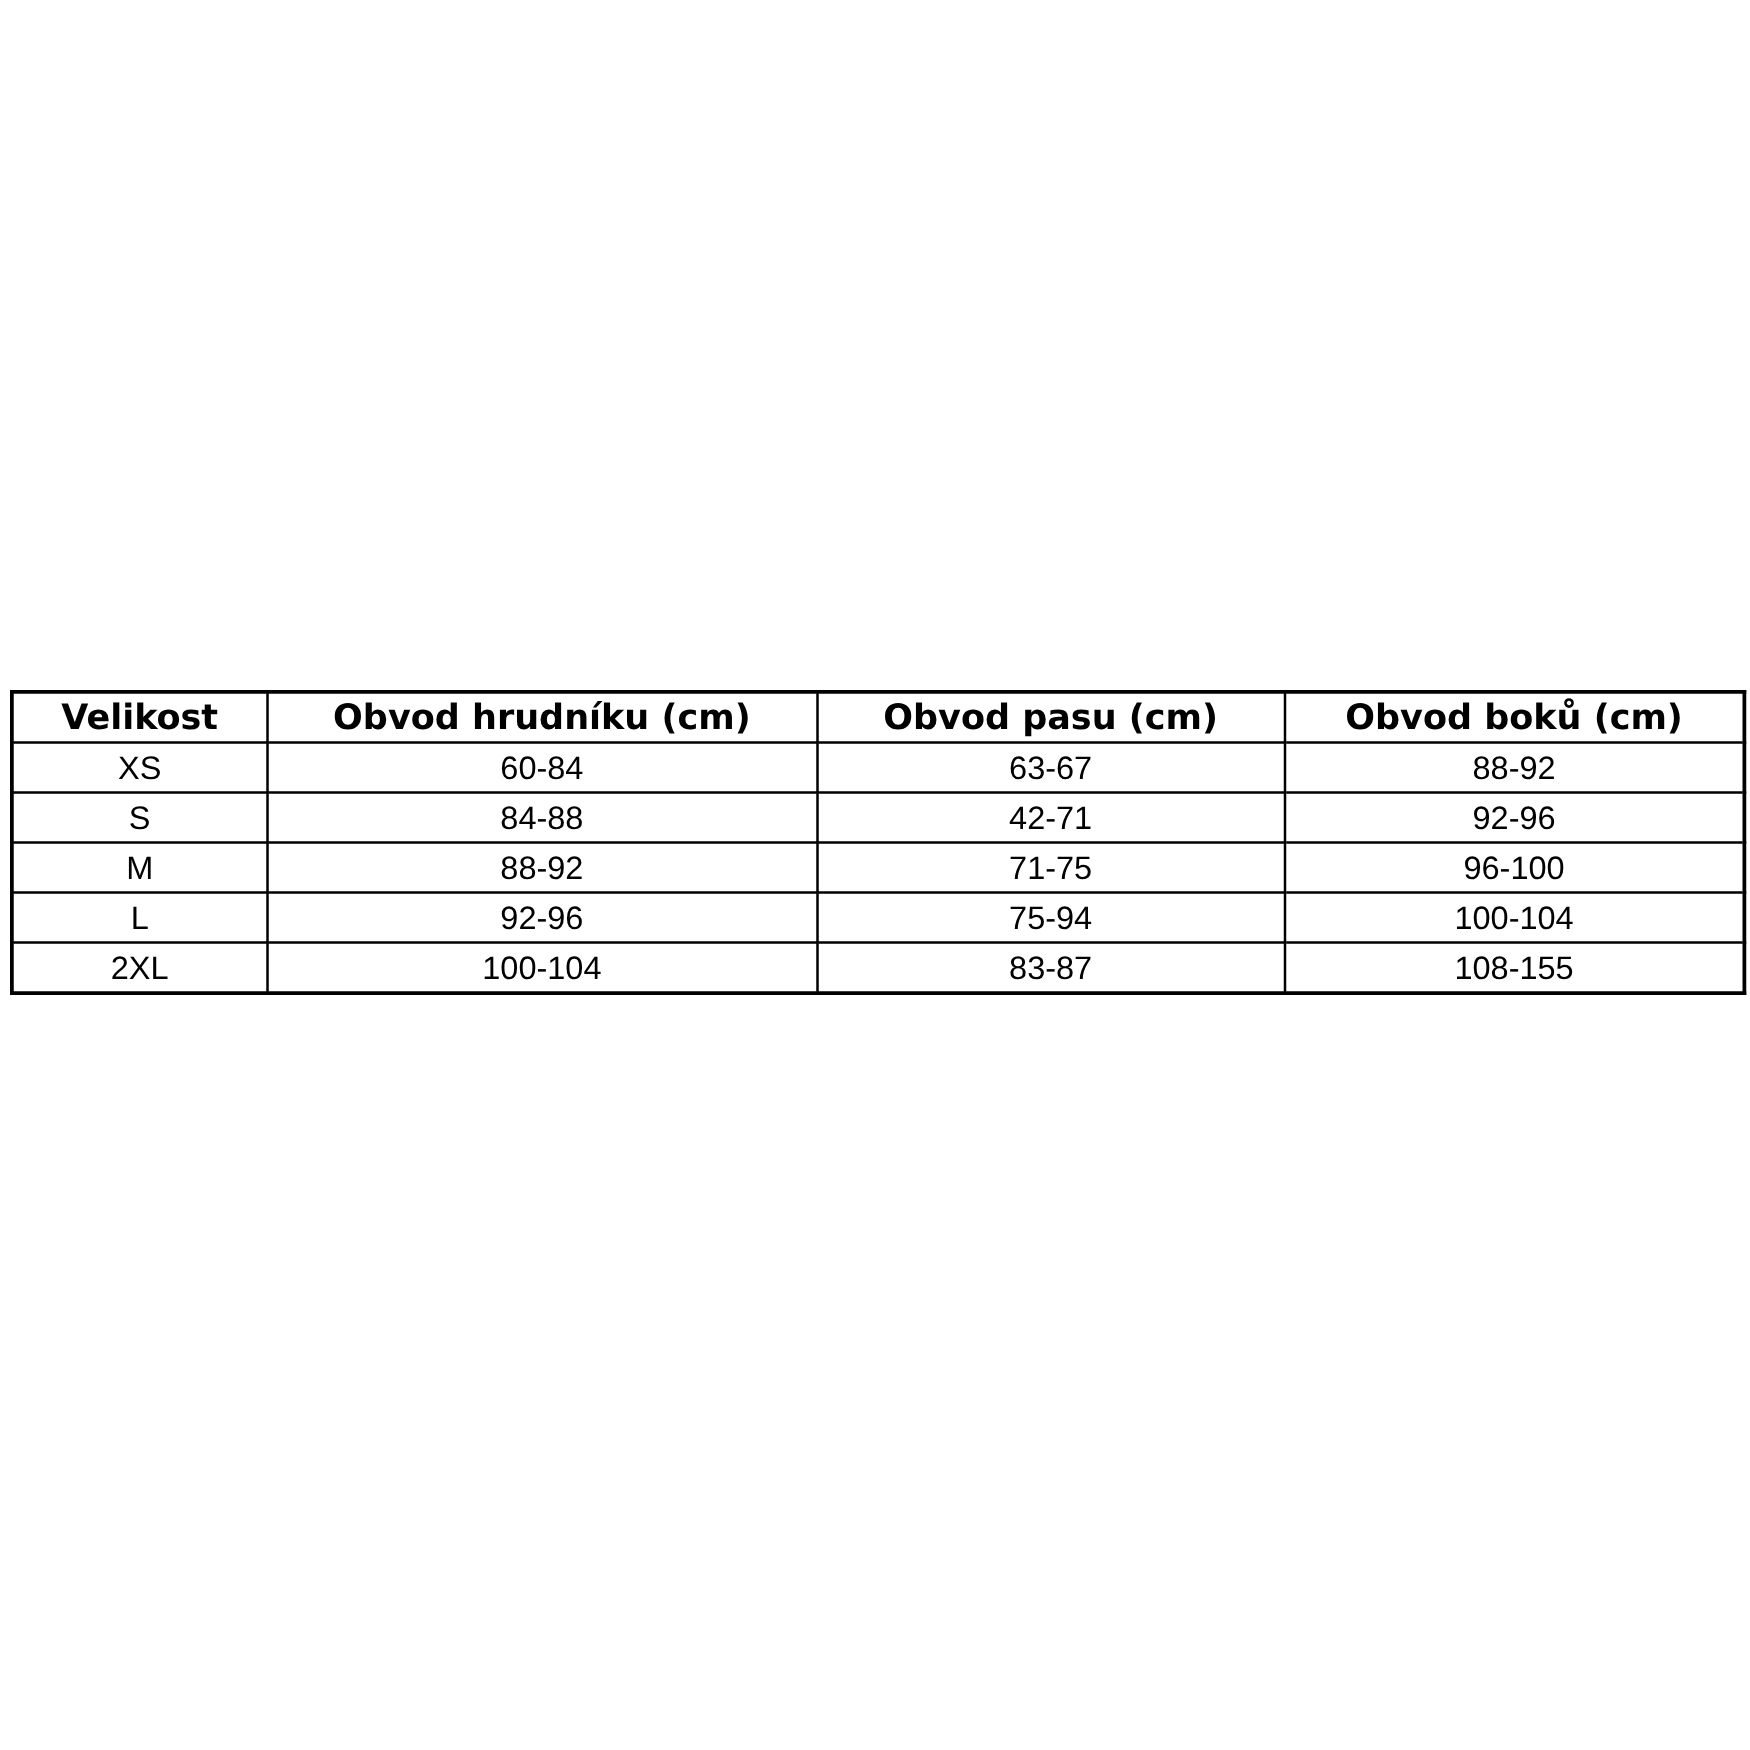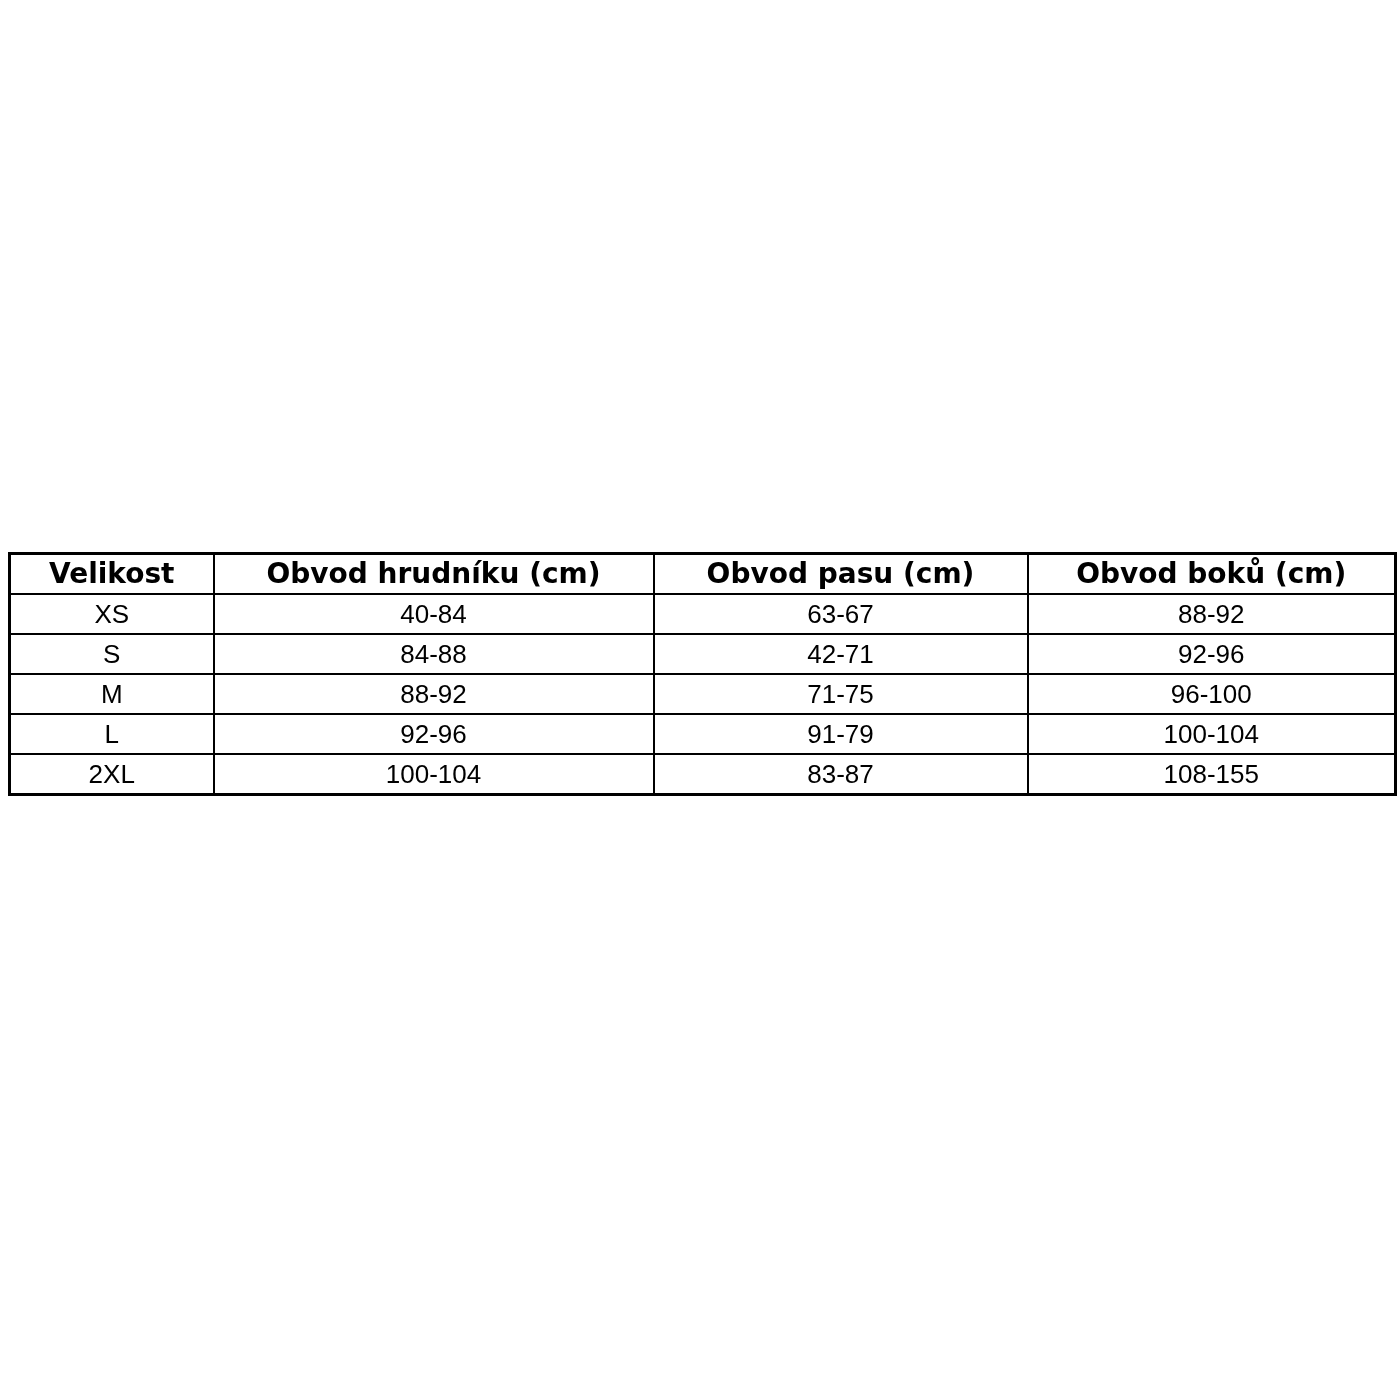--- a/index.html
+++ b/index.html
@@ -76,7 +76,7 @@
     <tbody>
       <tr>
         <td>XS</td>
-        <td>40-84</td>
+        <td>60-84</td>
         <td>63-67</td>
         <td>88-92</td>
       </tr>

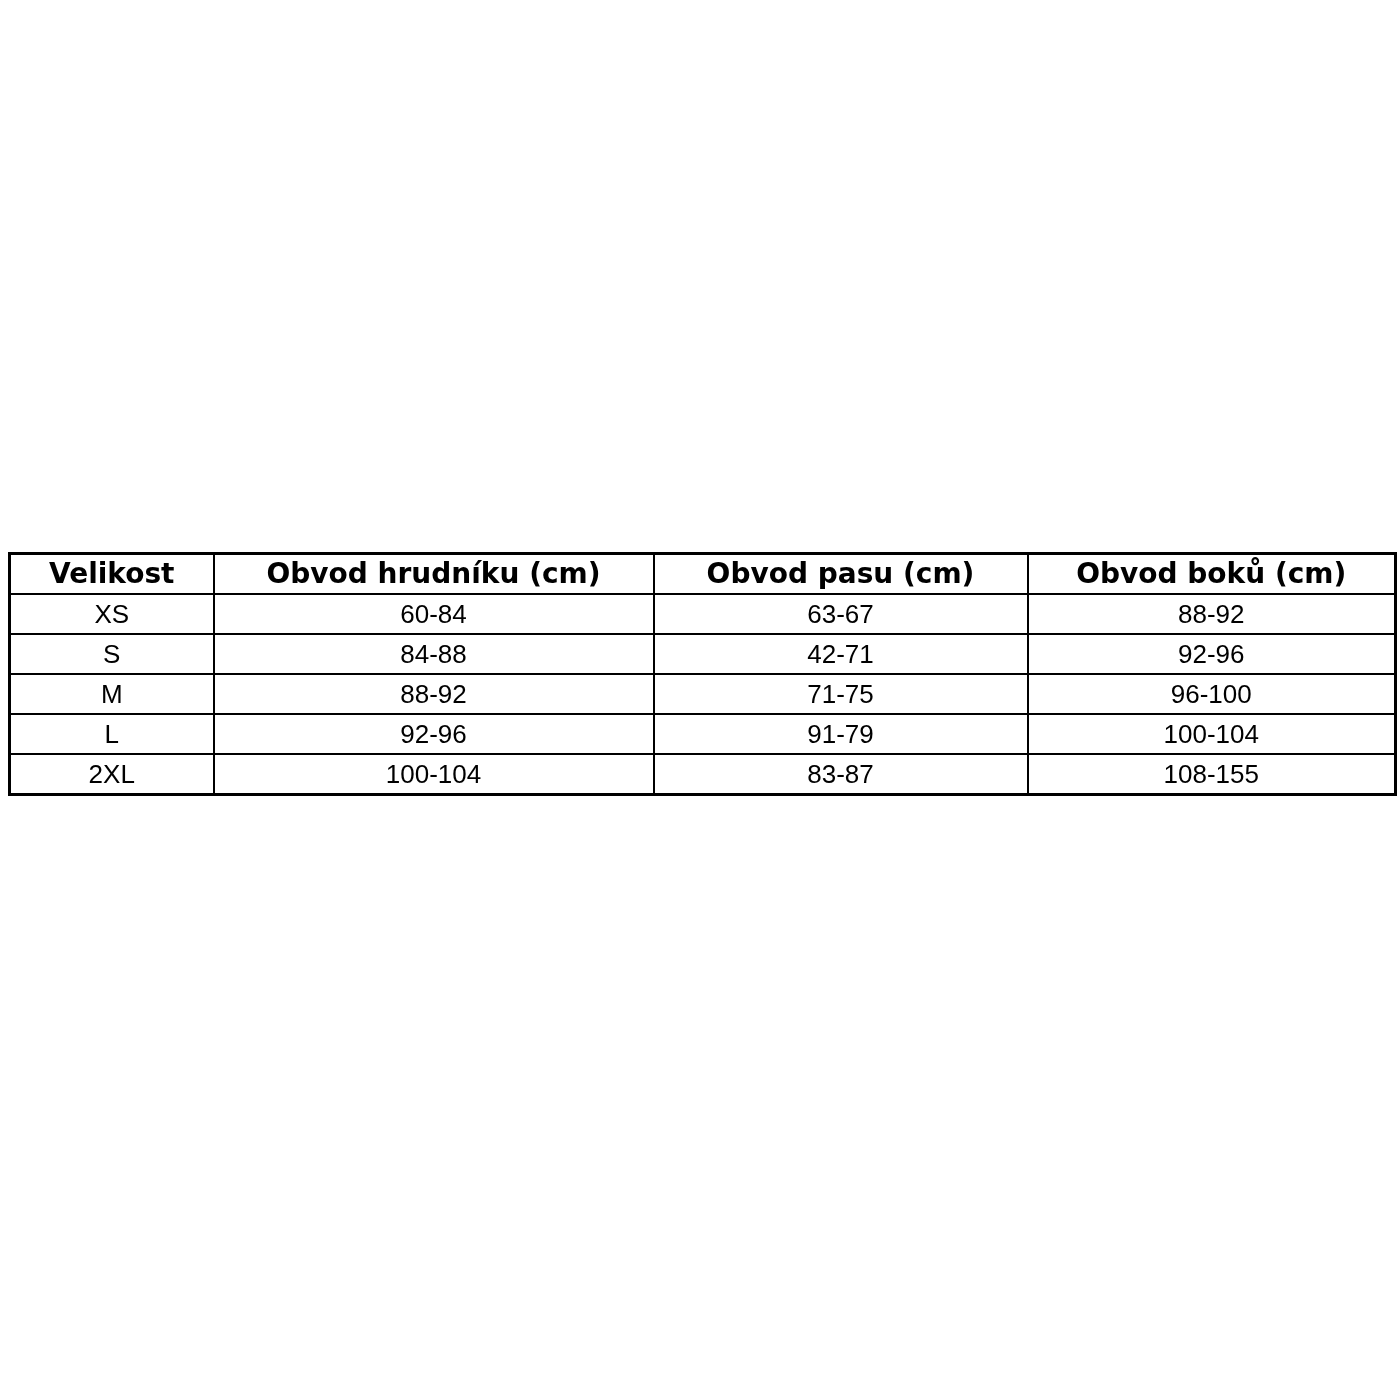--- a/index.html
+++ b/index.html
@@ -95,7 +95,7 @@
       <tr>
         <td>L</td>
         <td>92-96</td>
-        <td>91-79</td>
+        <td>75-94</td>
         <td>100-104</td>
       </tr>
       <tr>

